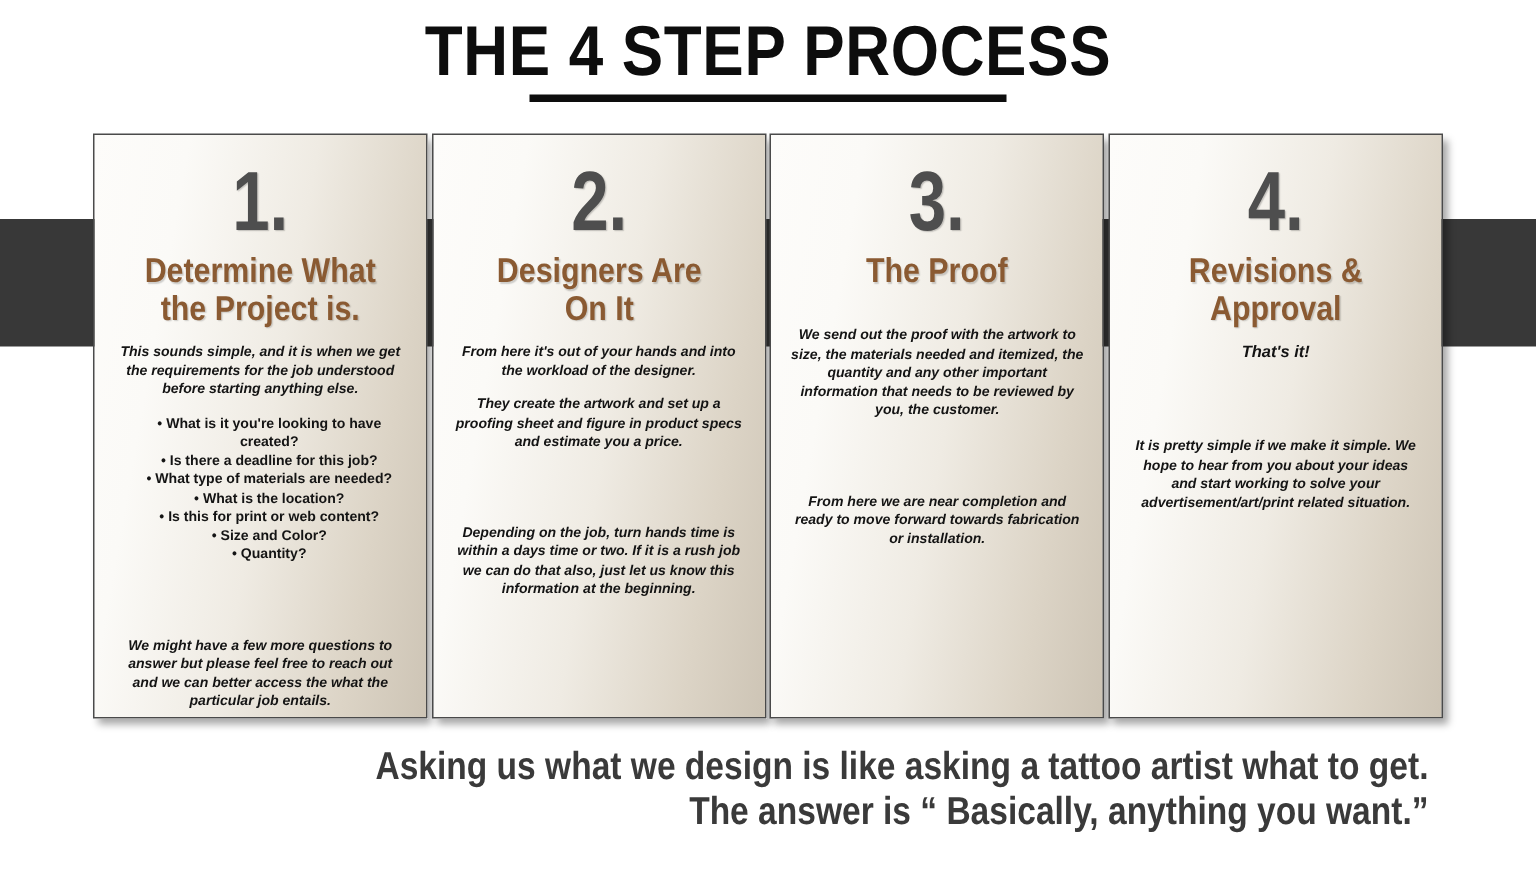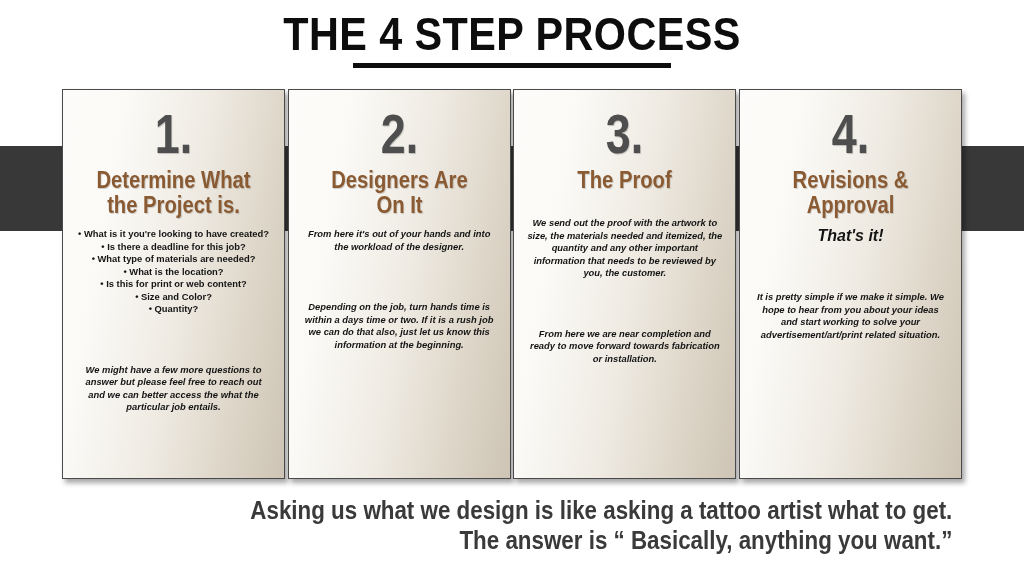--- a/index.html
+++ b/index.html
@@ -195,6 +195,7 @@
       <div class="card-heading">Determine What
 the Project is.</div>
       <div class="card-body">
+        <p>This sounds simple, and it is when we get the requirements for the job understood before starting anything else.</p>
         <ul class="bullets">
           <li>What is it you're looking to have created?</li>
           <li>Is there a deadline for this job?</li>

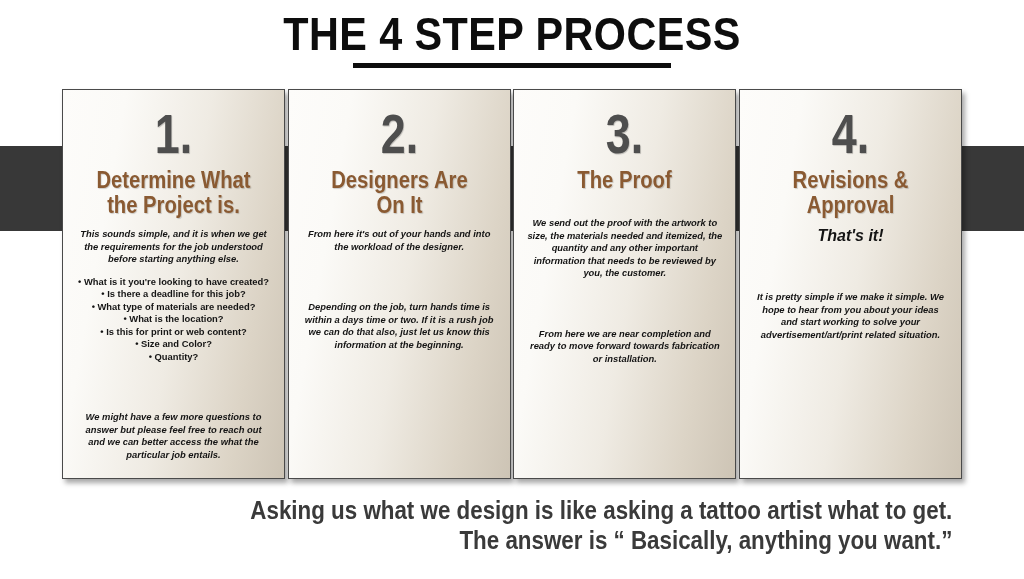--- a/index.html
+++ b/index.html
@@ -150,7 +150,7 @@
   .thats-it {
     font-family: "Liberation Sans", sans-serif;
     font-weight: 700;
-    font-size: 16px;
+    font-size: 11px;
     line-height: 15px;
     color: #141414;
     margin: 0;

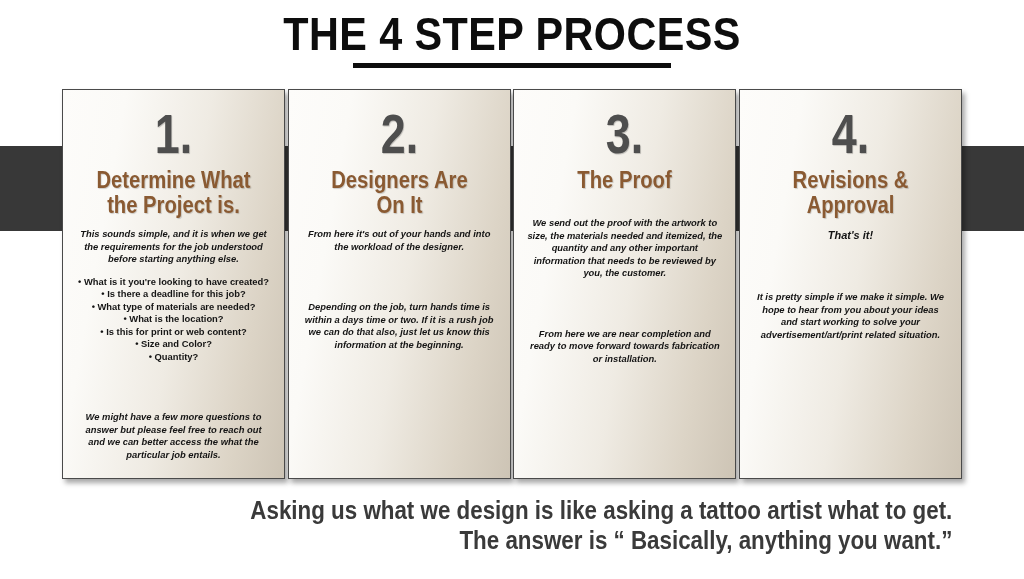--- a/index.html
+++ b/index.html
@@ -215,6 +215,7 @@
 On It</div>
       <div class="card-body">
         <p>From here it's out of your hands and into the workload of the designer.</p>
+        <p>They create the artwork and set up a proofing sheet and figure in product specs and estimate you a price.</p>
         <p>Depending on the job, turn hands time is within a days time or two. If it is a rush job we can do that also, just let us know this information at the beginning.</p>
       </div>
     </div>

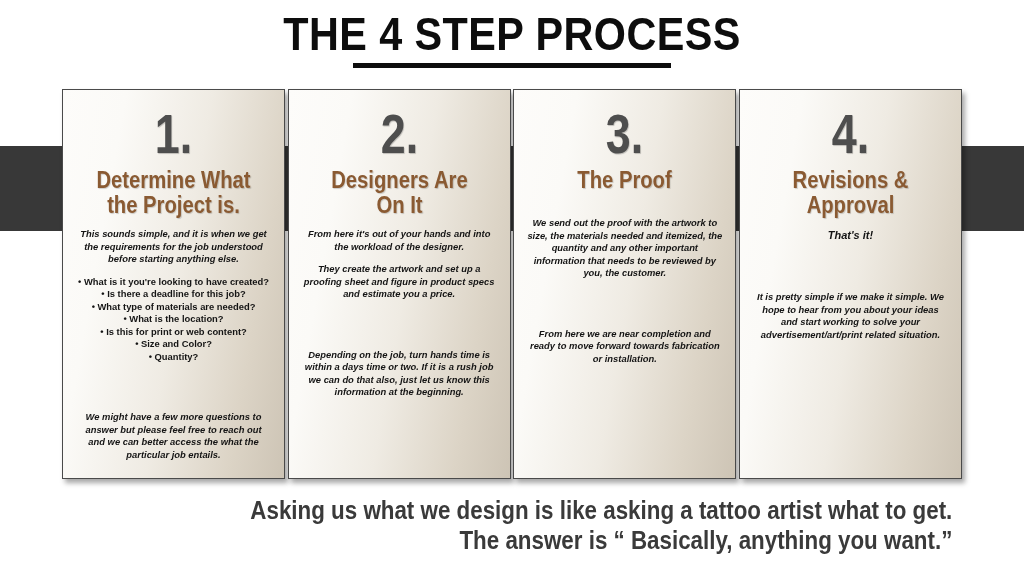--- a/index.html
+++ b/index.html
@@ -133,7 +133,7 @@
 
   .bullets {
     list-style: none;
-    margin: 0 0 10px 0;
+    margin: 0 0 10px 12px;
     padding: 0;
   }
   .bullets li {

